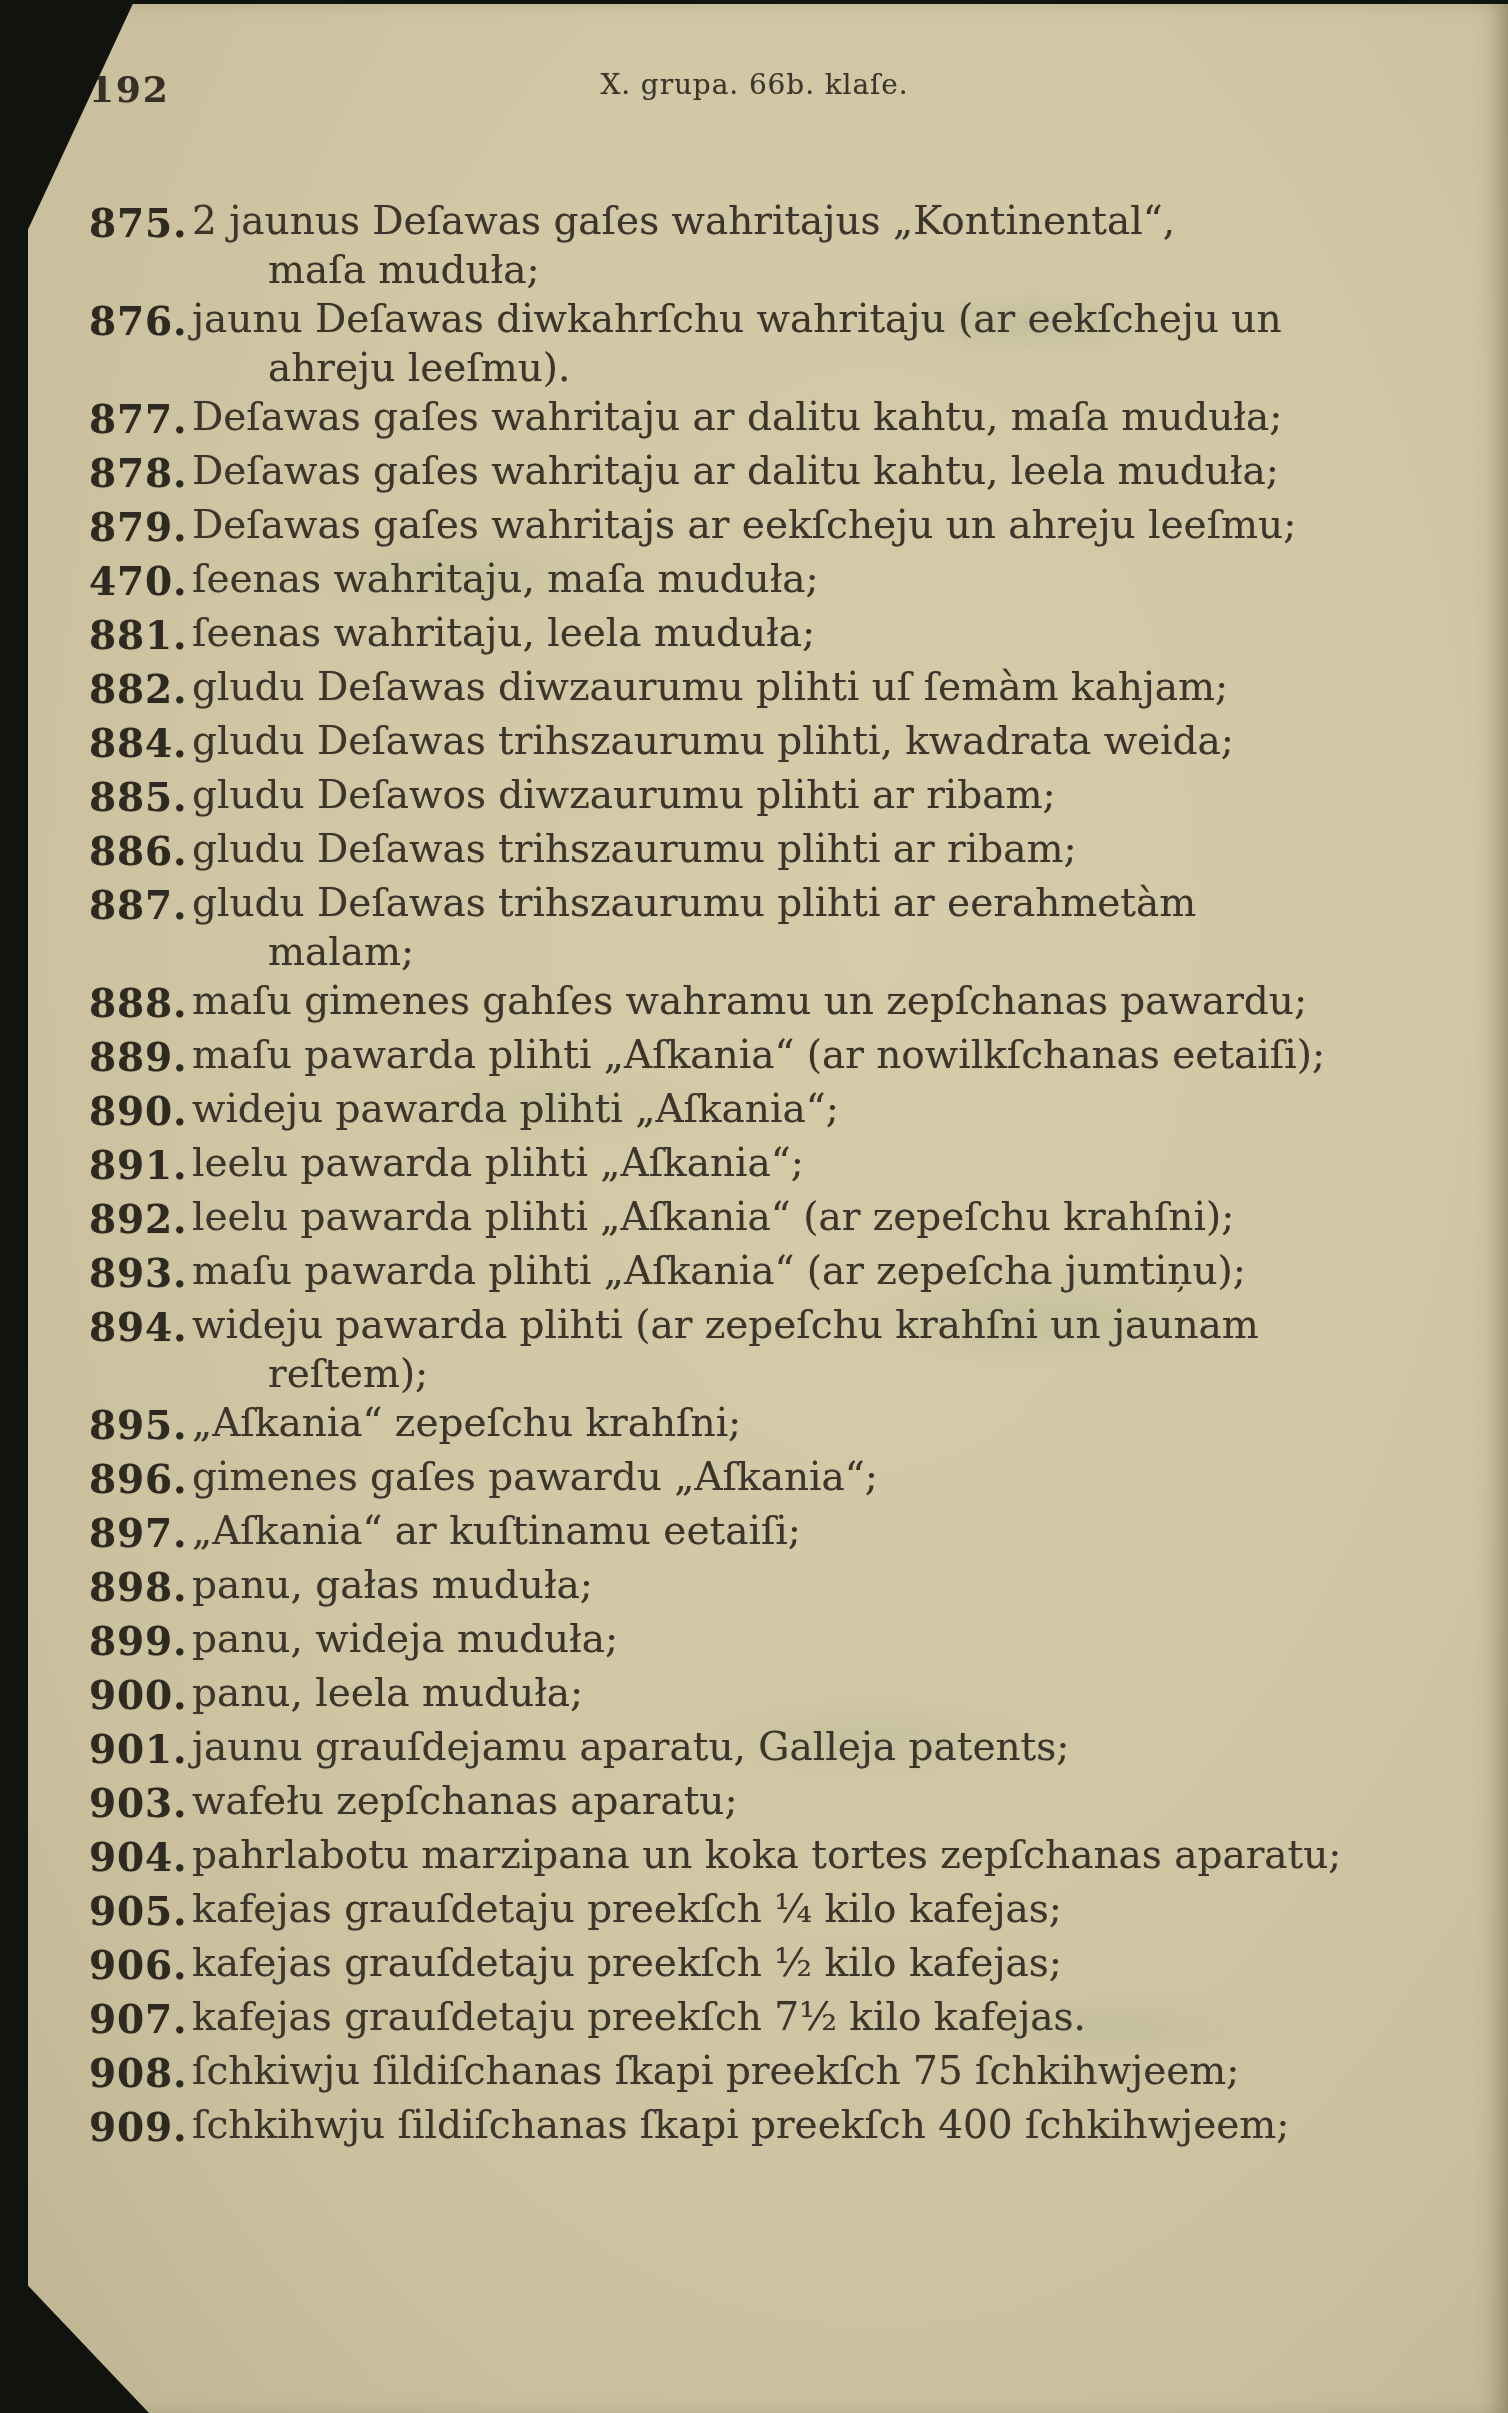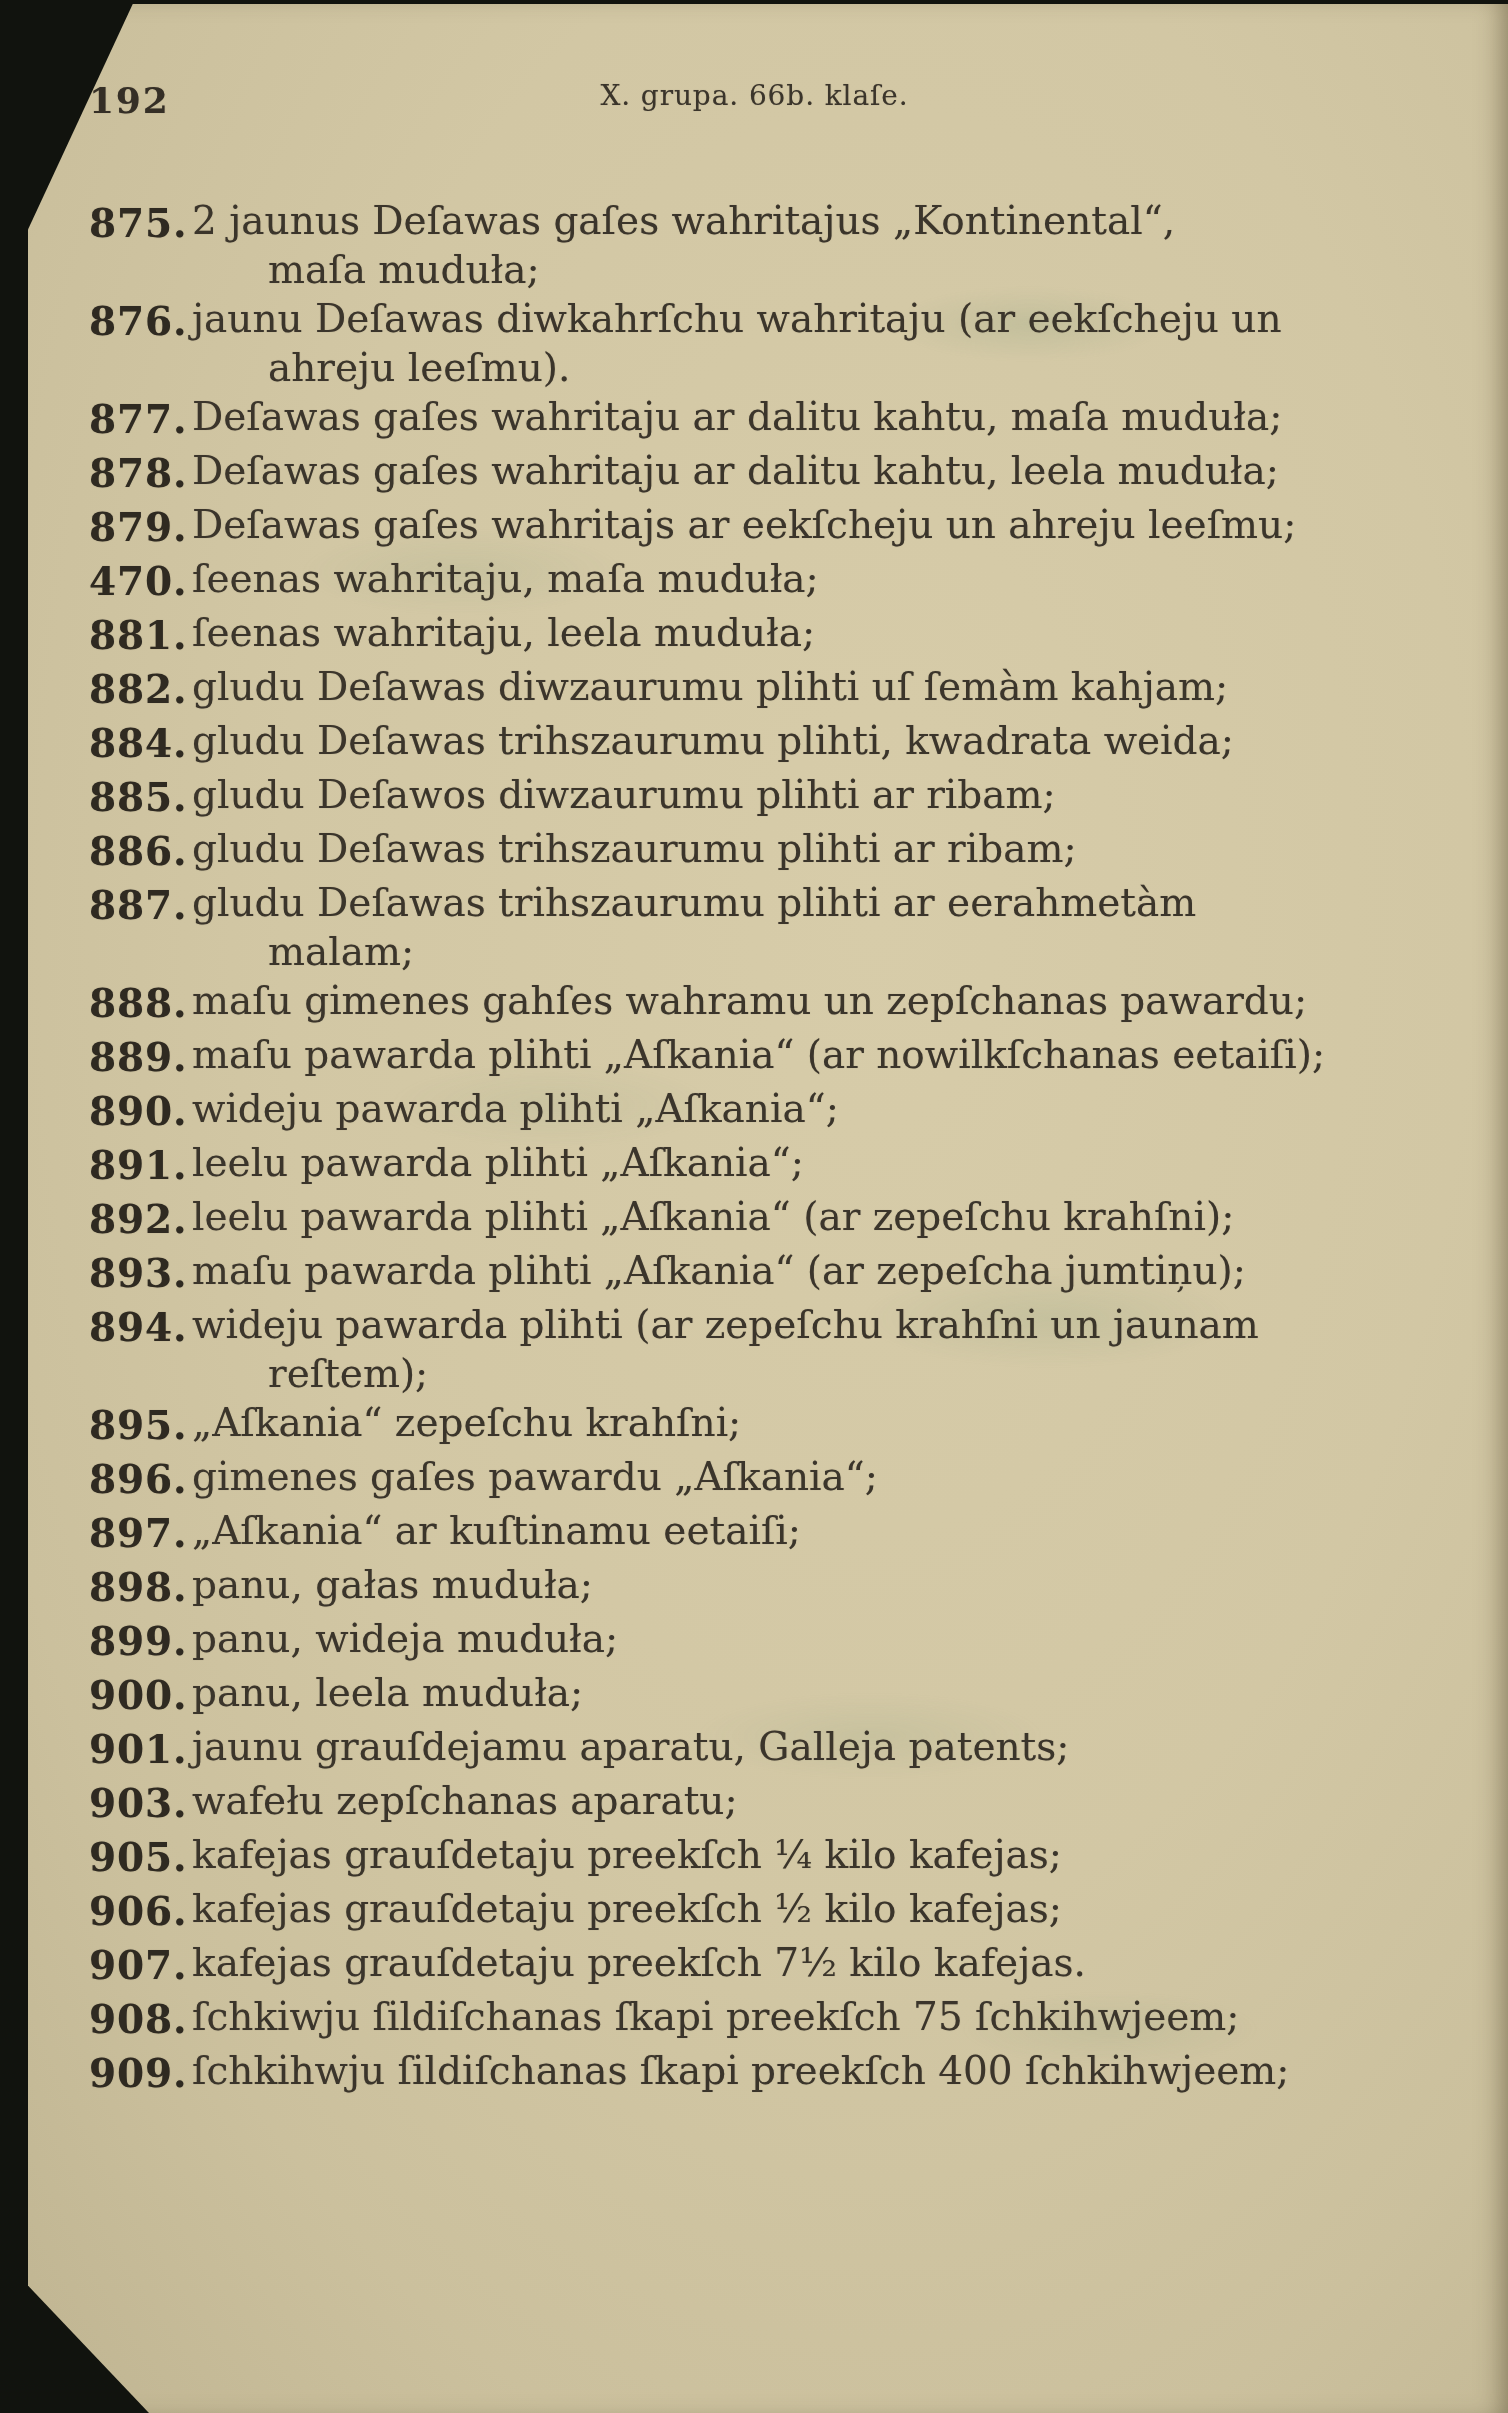--- a/index.html
+++ b/index.html
@@ -49,7 +49,7 @@
     filter:blur(1.8px);
   }
   
-  .runhead{position:absolute;top:75px;left:0;right:0;height:53px;color:#3b352b;padding-left:33px;}
+  .runhead{position:absolute;top:64px;left:0;right:0;height:53px;color:#3b352b;padding-left:33px;}
   .pagenum{
     position:absolute;left:89px;top:0;
     font-size:36px;font-weight:bold;letter-spacing:1.8px;color:#352f26;

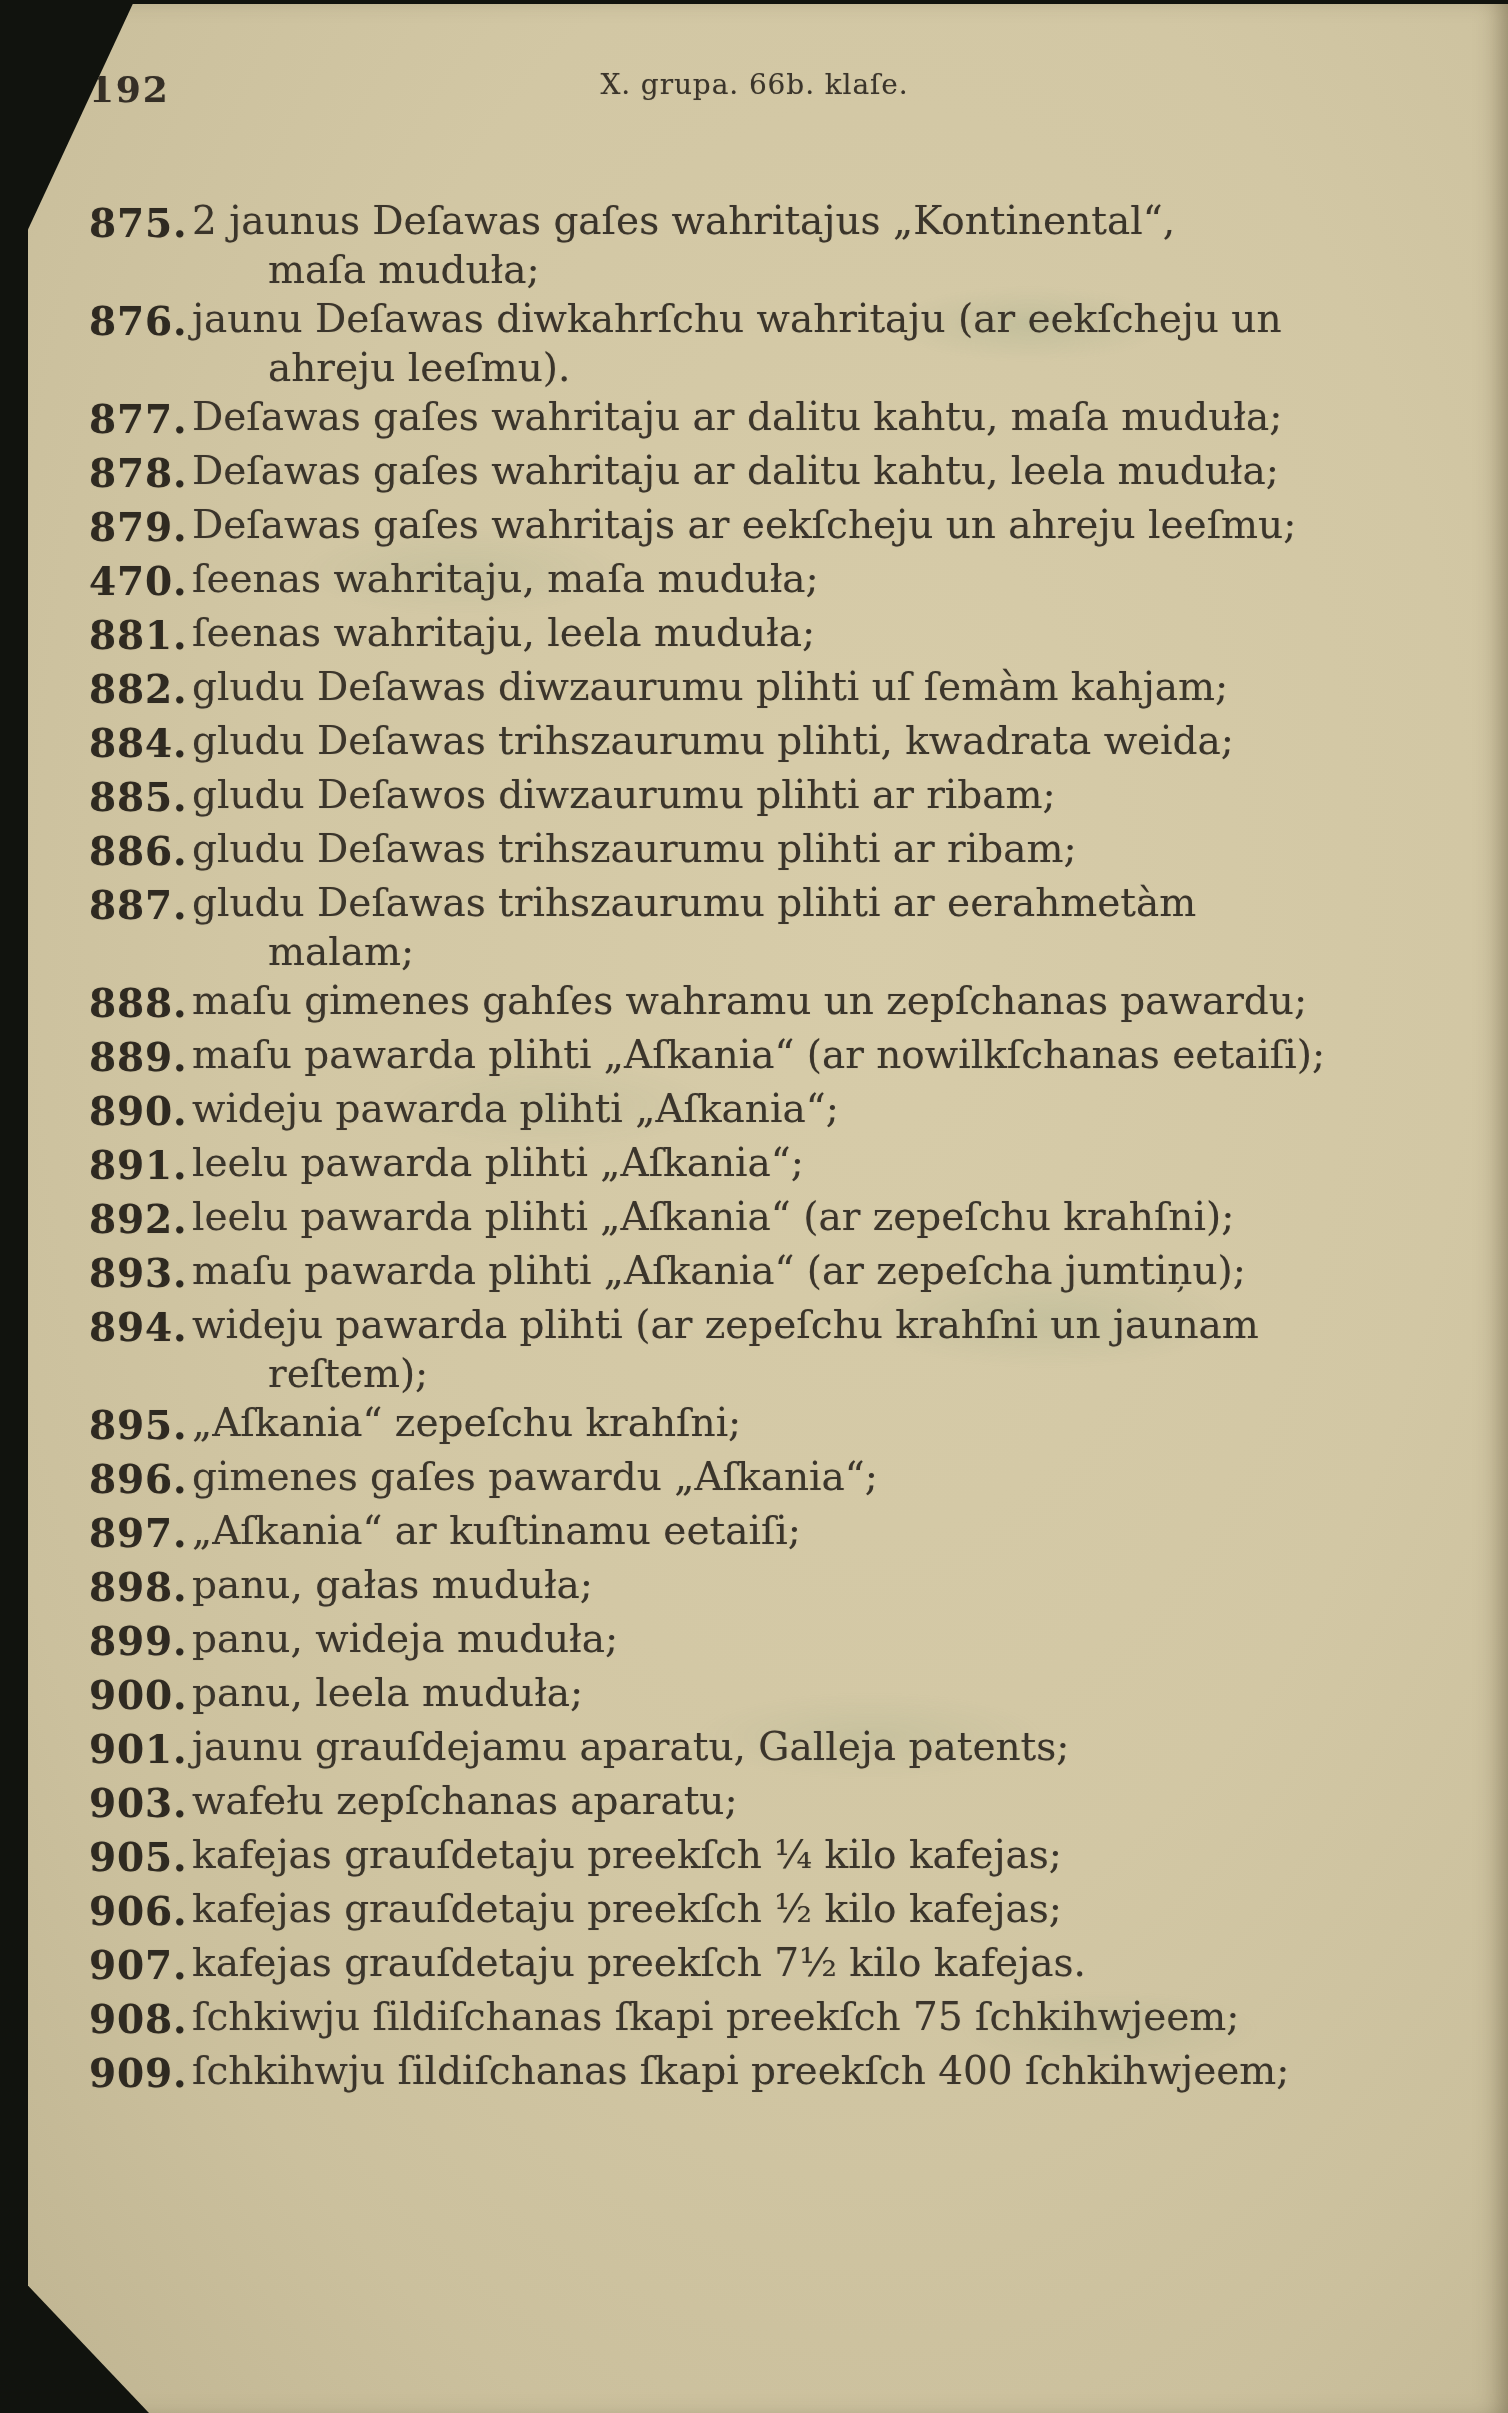--- a/index.html
+++ b/index.html
@@ -234,6 +234,10 @@
     <span class="txt">wafełu zepſchanas aparatu;</span>
   </div>
 
+  <div class="item">
+    <span class="num">904.</span>
+    <span class="txt">pahrlabotu marzipana un koka tortes zepſchanas aparatu;</span>
+  </div>
 
   <div class="item">
     <span class="num">905.</span>

